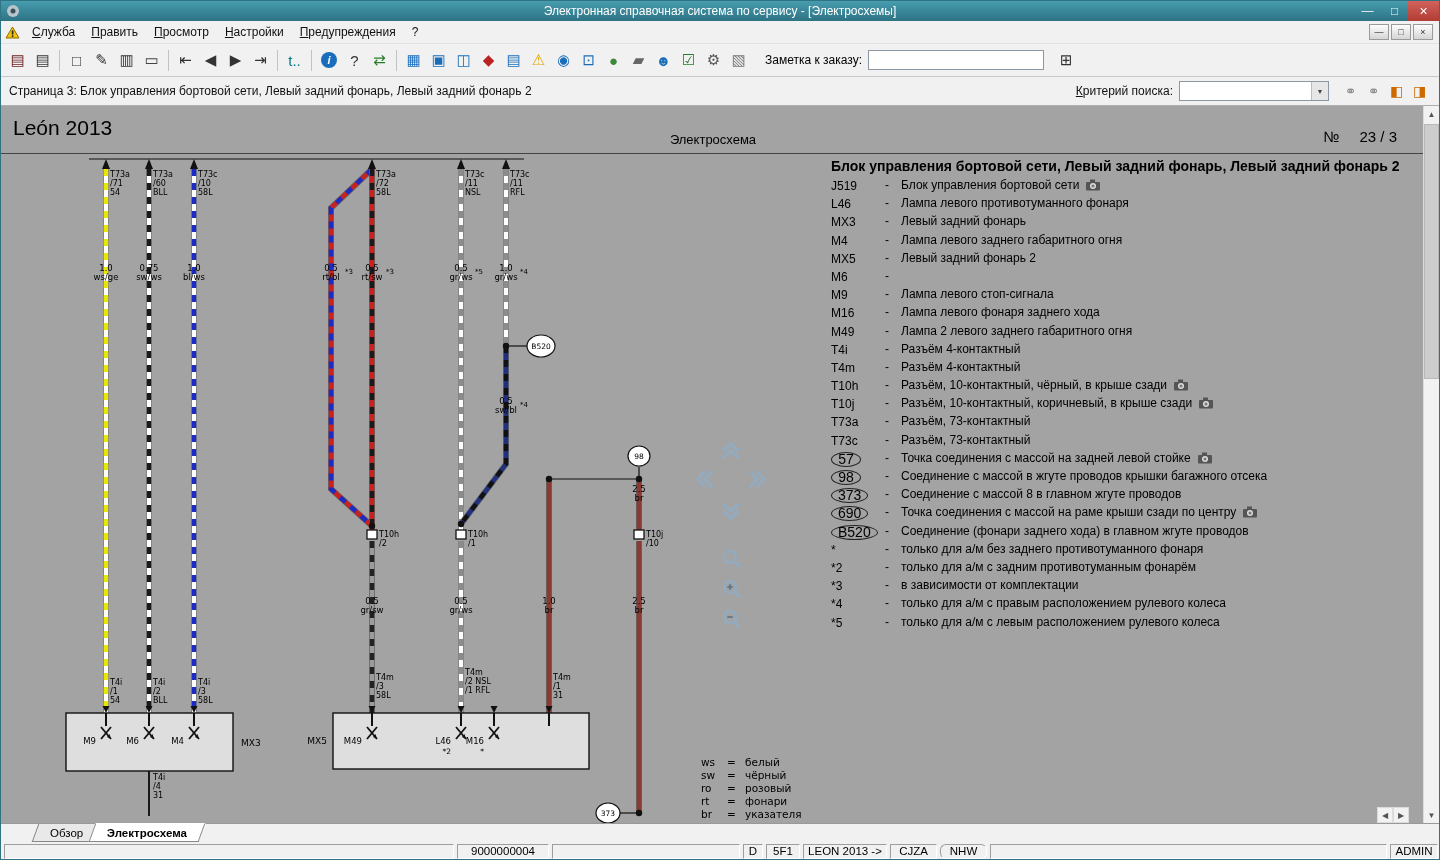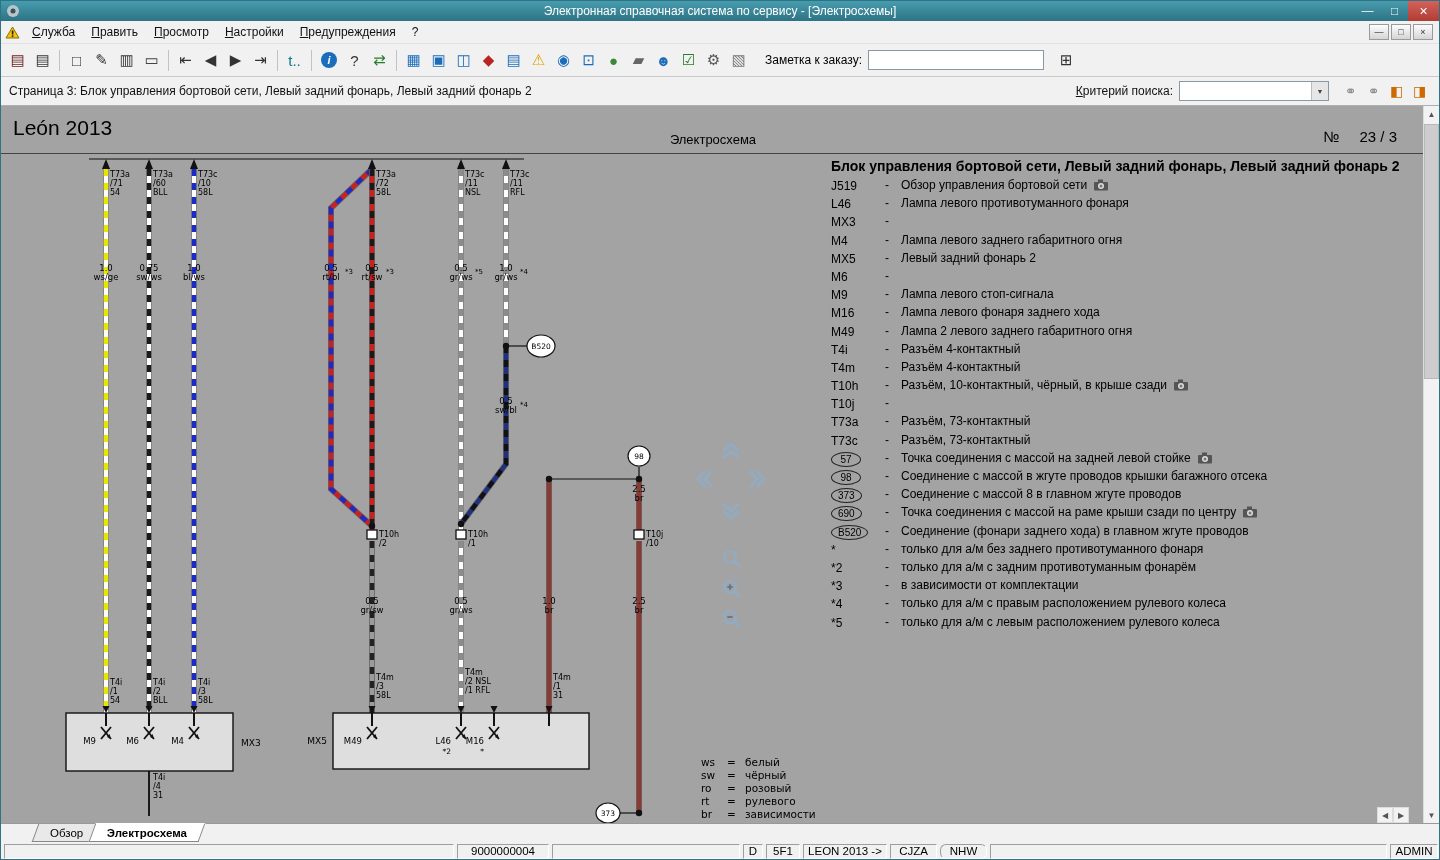--- a/index.html
+++ b/index.html
@@ -461,7 +461,7 @@
           <div class="legend-row">
             <span class="lr-code"><span>J519</span></span>
             <span class="lr-dash">-</span>
-            <span class="lr-desc"><span>Обзор управления бортовой сети</span><span class="cam"><svg width="16" height="12">
+            <span class="lr-desc"><span>Блок управления бортовой сети</span><span class="cam"><svg width="16" height="12">
                   <rect x="1" y="3" width="14" height="8.5" rx="1" fill="#555"></rect>
                   <rect x="5" y="0.5" width="5" height="3.5" fill="#555"></rect>
                   <circle cx="8" cy="7" r="3" fill="#ddd"></circle>

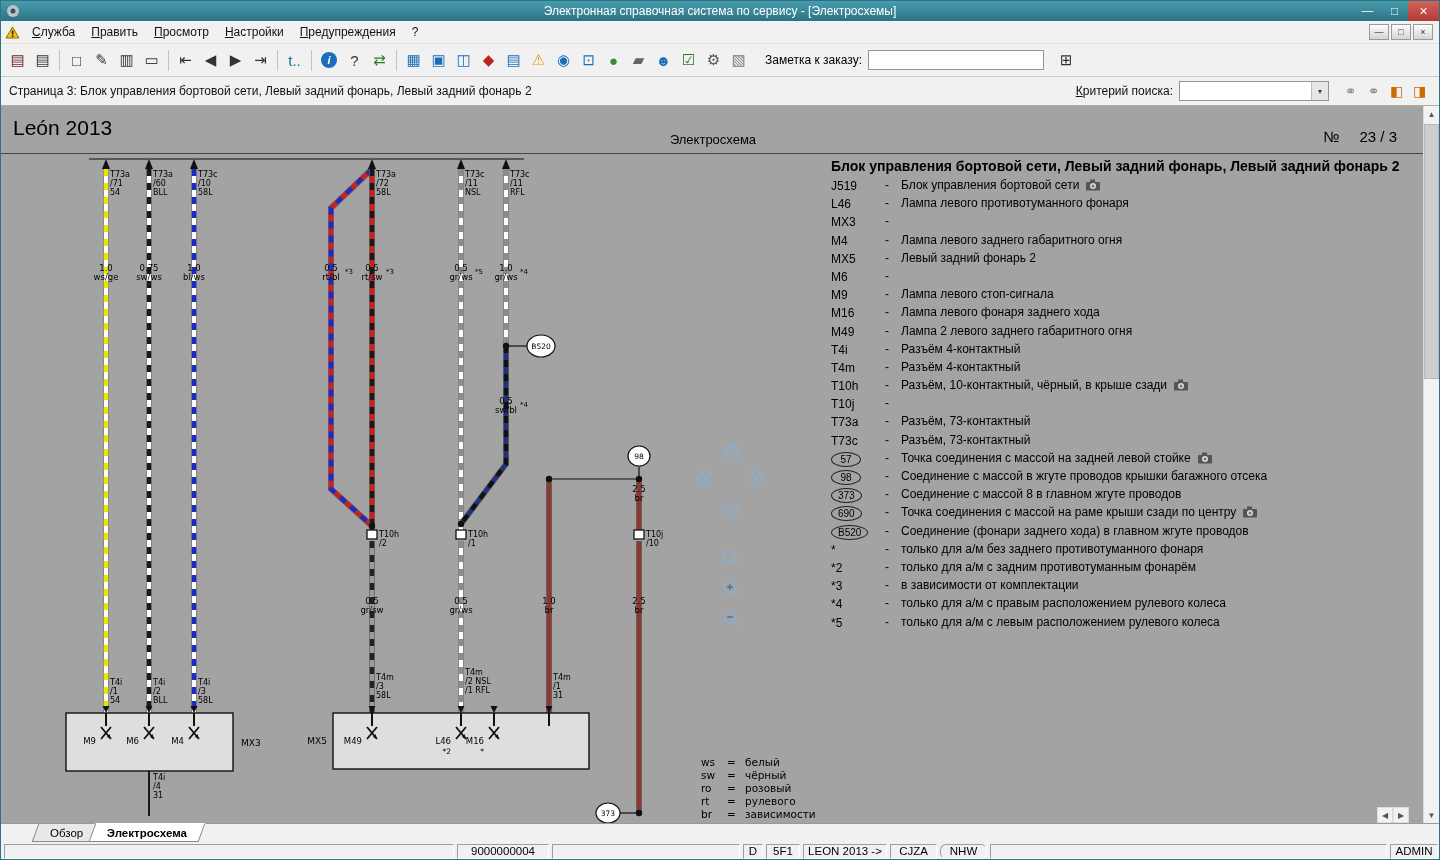--- a/index.html
+++ b/index.html
@@ -478,6 +478,7 @@
           <div class="legend-row">
             <span class="lr-code"><span>MX3</span></span>
             <span class="lr-dash">-</span>
+            <span class="lr-desc"><span>Левый задний фонарь</span></span>
           </div>
 
           <div class="legend-row">

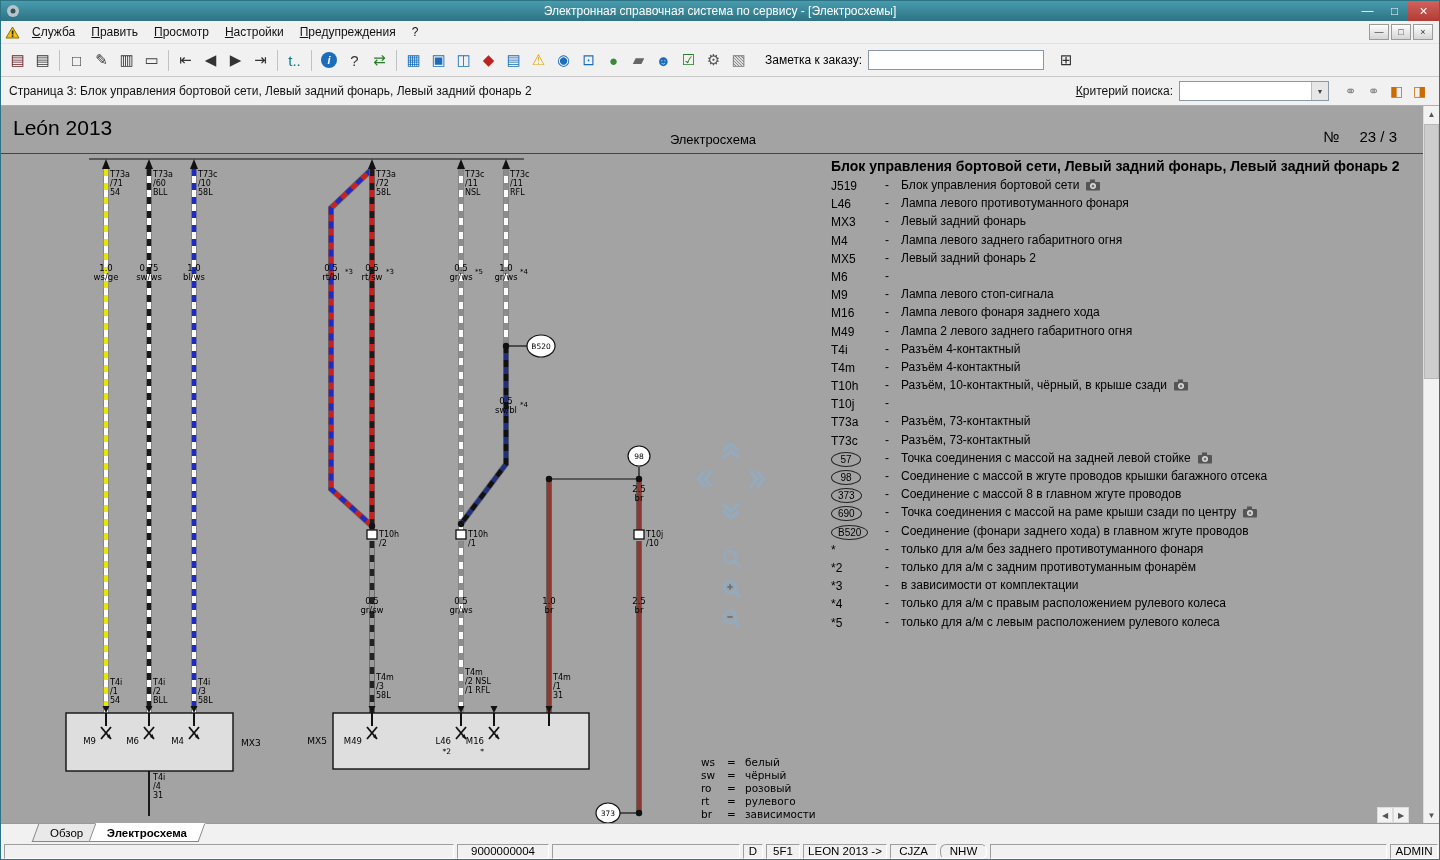--- a/index.html
+++ b/index.html
@@ -542,6 +542,12 @@
           <div class="legend-row">
             <span class="lr-code"><span>T10j</span></span>
             <span class="lr-dash">-</span>
+            <span class="lr-desc"><span>Разъём, 10-контактный, коричневый, в крыше сзади</span><span class="cam"><svg width="16" height="12">
+                  <rect x="1" y="3" width="14" height="8.5" rx="1" fill="#555"></rect>
+                  <rect x="5" y="0.5" width="5" height="3.5" fill="#555"></rect>
+                  <circle cx="8" cy="7" r="3" fill="#ddd"></circle>
+                  <circle cx="8" cy="7" r="1.5" fill="#777"></circle>
+                </svg></span></span>
           </div>
 
           <div class="legend-row">

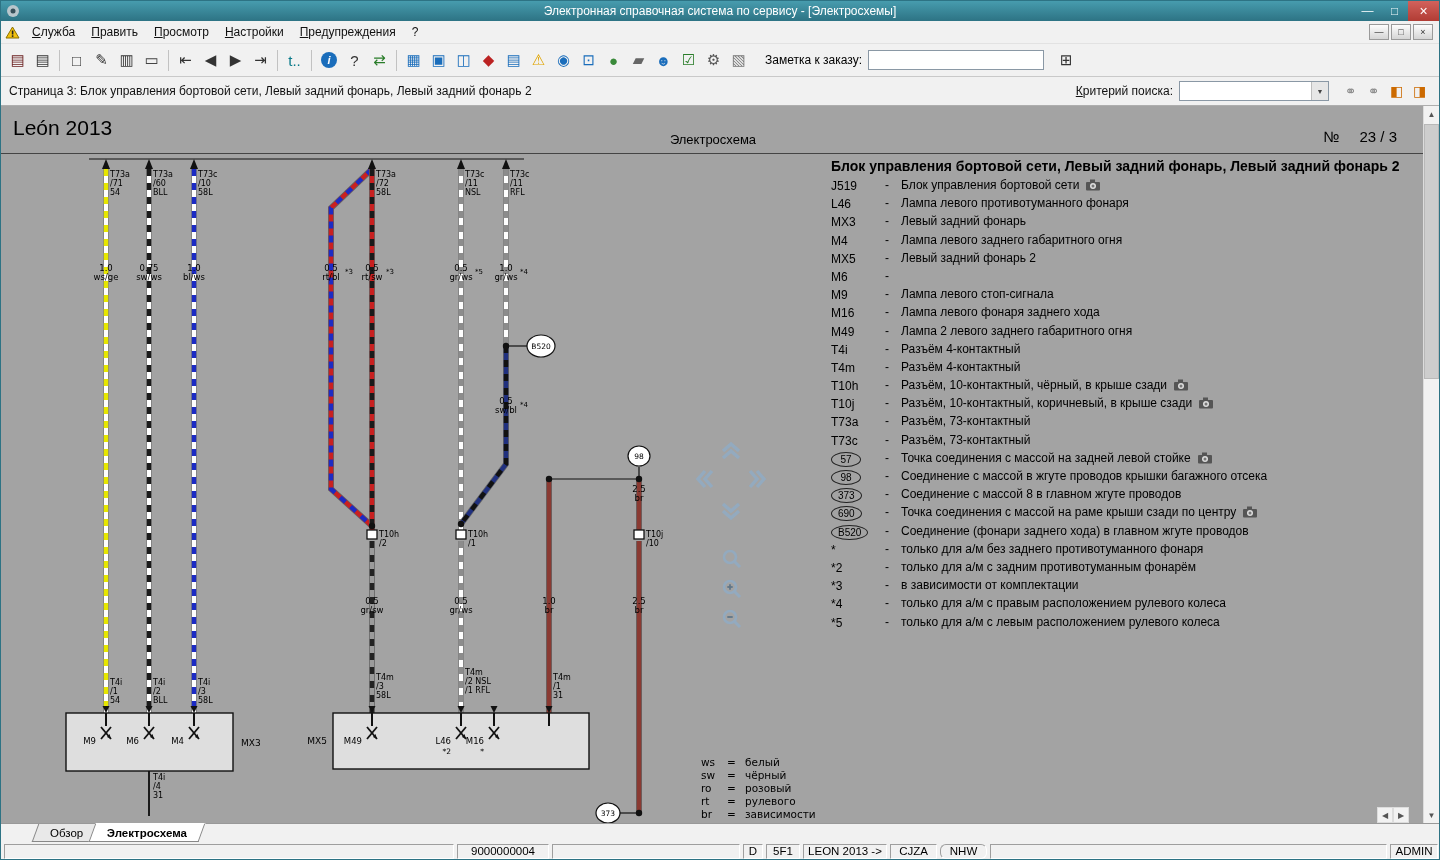--- a/index.html
+++ b/index.html
@@ -68,7 +68,7 @@
   .legend-rows{margin-top:4px;}
   .legend-row{display:flex;min-height:18.2px;font-size:12px;align-items:flex-start;}
   .lr-code{width:54px;flex:none;padding-top:1px;}
-  .circ{border:1px solid #222;border-radius:50%;padding:1px 6px;font-size:10px;line-height:11px;
+  .circ{border:1px solid #222;border-radius:50%;padding:1px 6px;font-size:14px;line-height:11px;
     display:inline-block;min-width:16px;text-align:center;}
   .lr-dash{width:16px;flex:none;}
   .lr-desc{flex:1;}

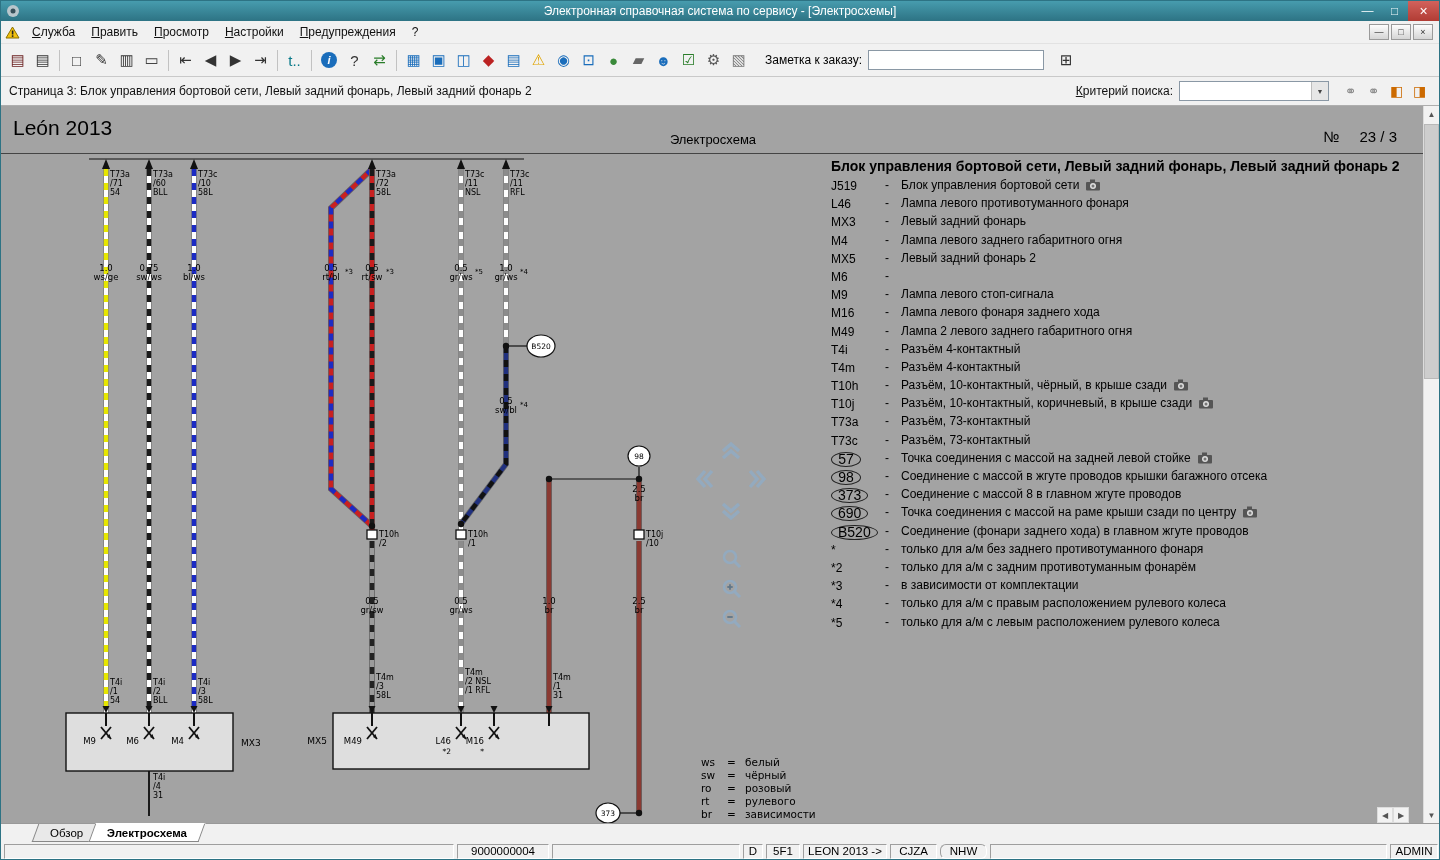--- a/index.html
+++ b/index.html
@@ -444,7 +444,7 @@
         <div class="wc-row">
           <span class="wc-code">rt</span>
           <span class="wc-eq">=</span>
-          <span class="wc-name">рулевого</span>
+          <span class="wc-name">фонари</span>
         </div>
 
         <div class="wc-row">

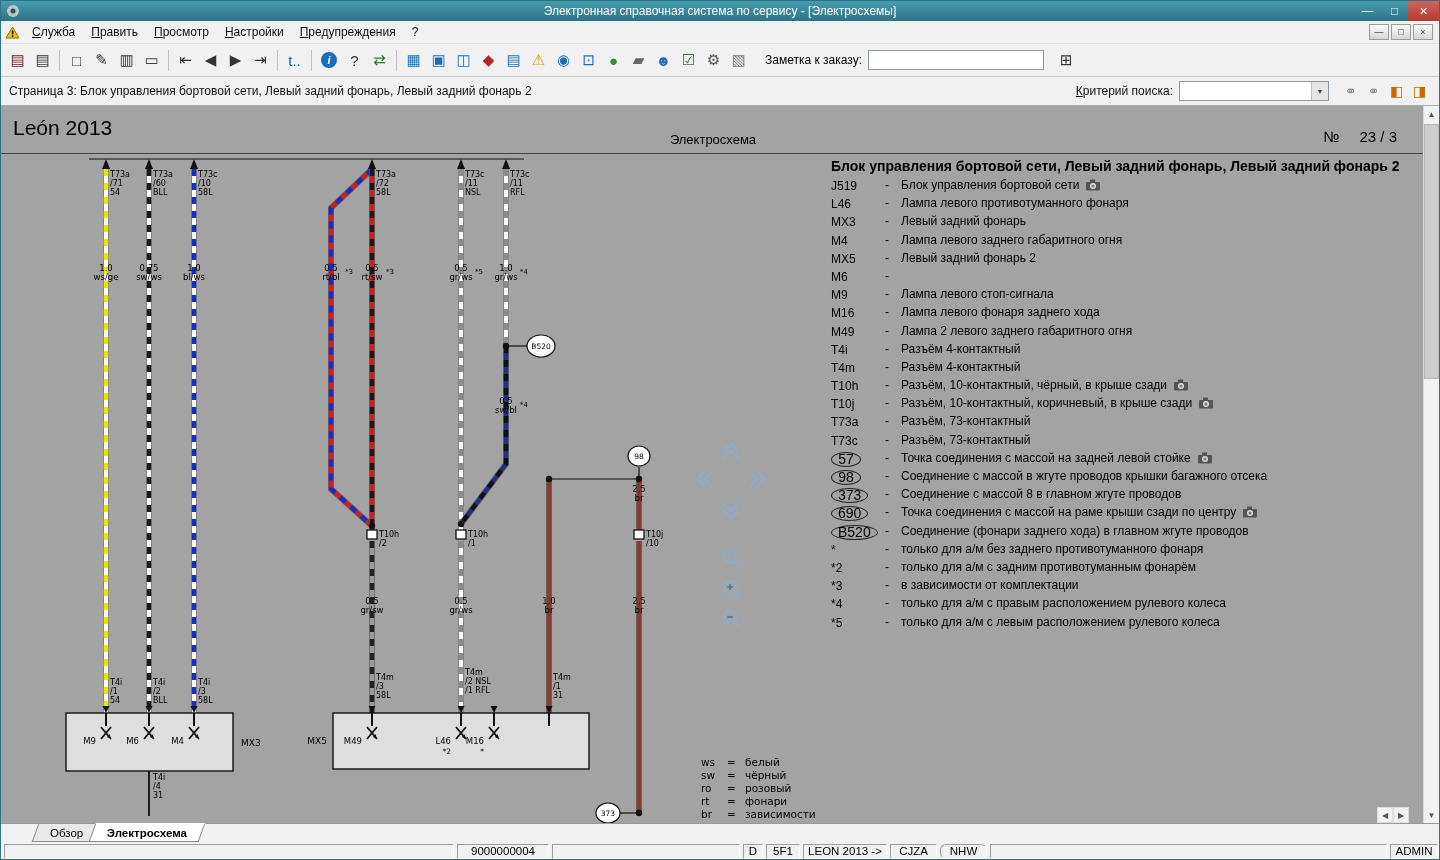--- a/index.html
+++ b/index.html
@@ -450,7 +450,7 @@
         <div class="wc-row">
           <span class="wc-code">br</span>
           <span class="wc-eq">=</span>
-          <span class="wc-name">зависимости</span>
+          <span class="wc-name">указателя</span>
         </div>
       </div>
 

